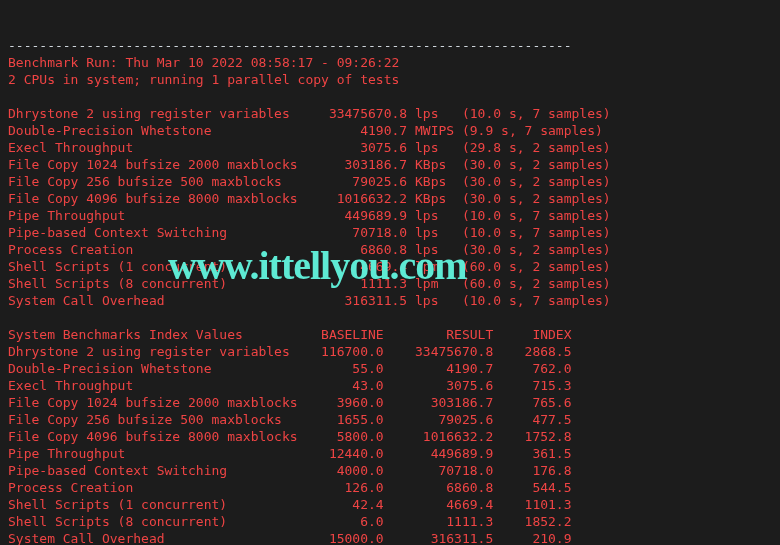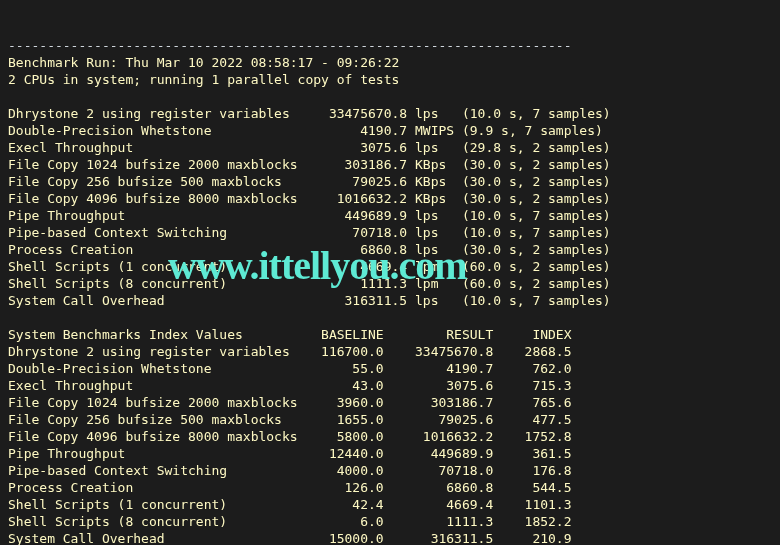--- a/index.html
+++ b/index.html
@@ -34,7 +34,7 @@
     font-family: "DejaVu Sans Mono", "Liberation Mono", monospace;
     font-size: 13px;
     line-height: 17px;
-    color: #fef9c3;
+    color: #ef4444;
   }
   .line.blank {
     color: transparent;

